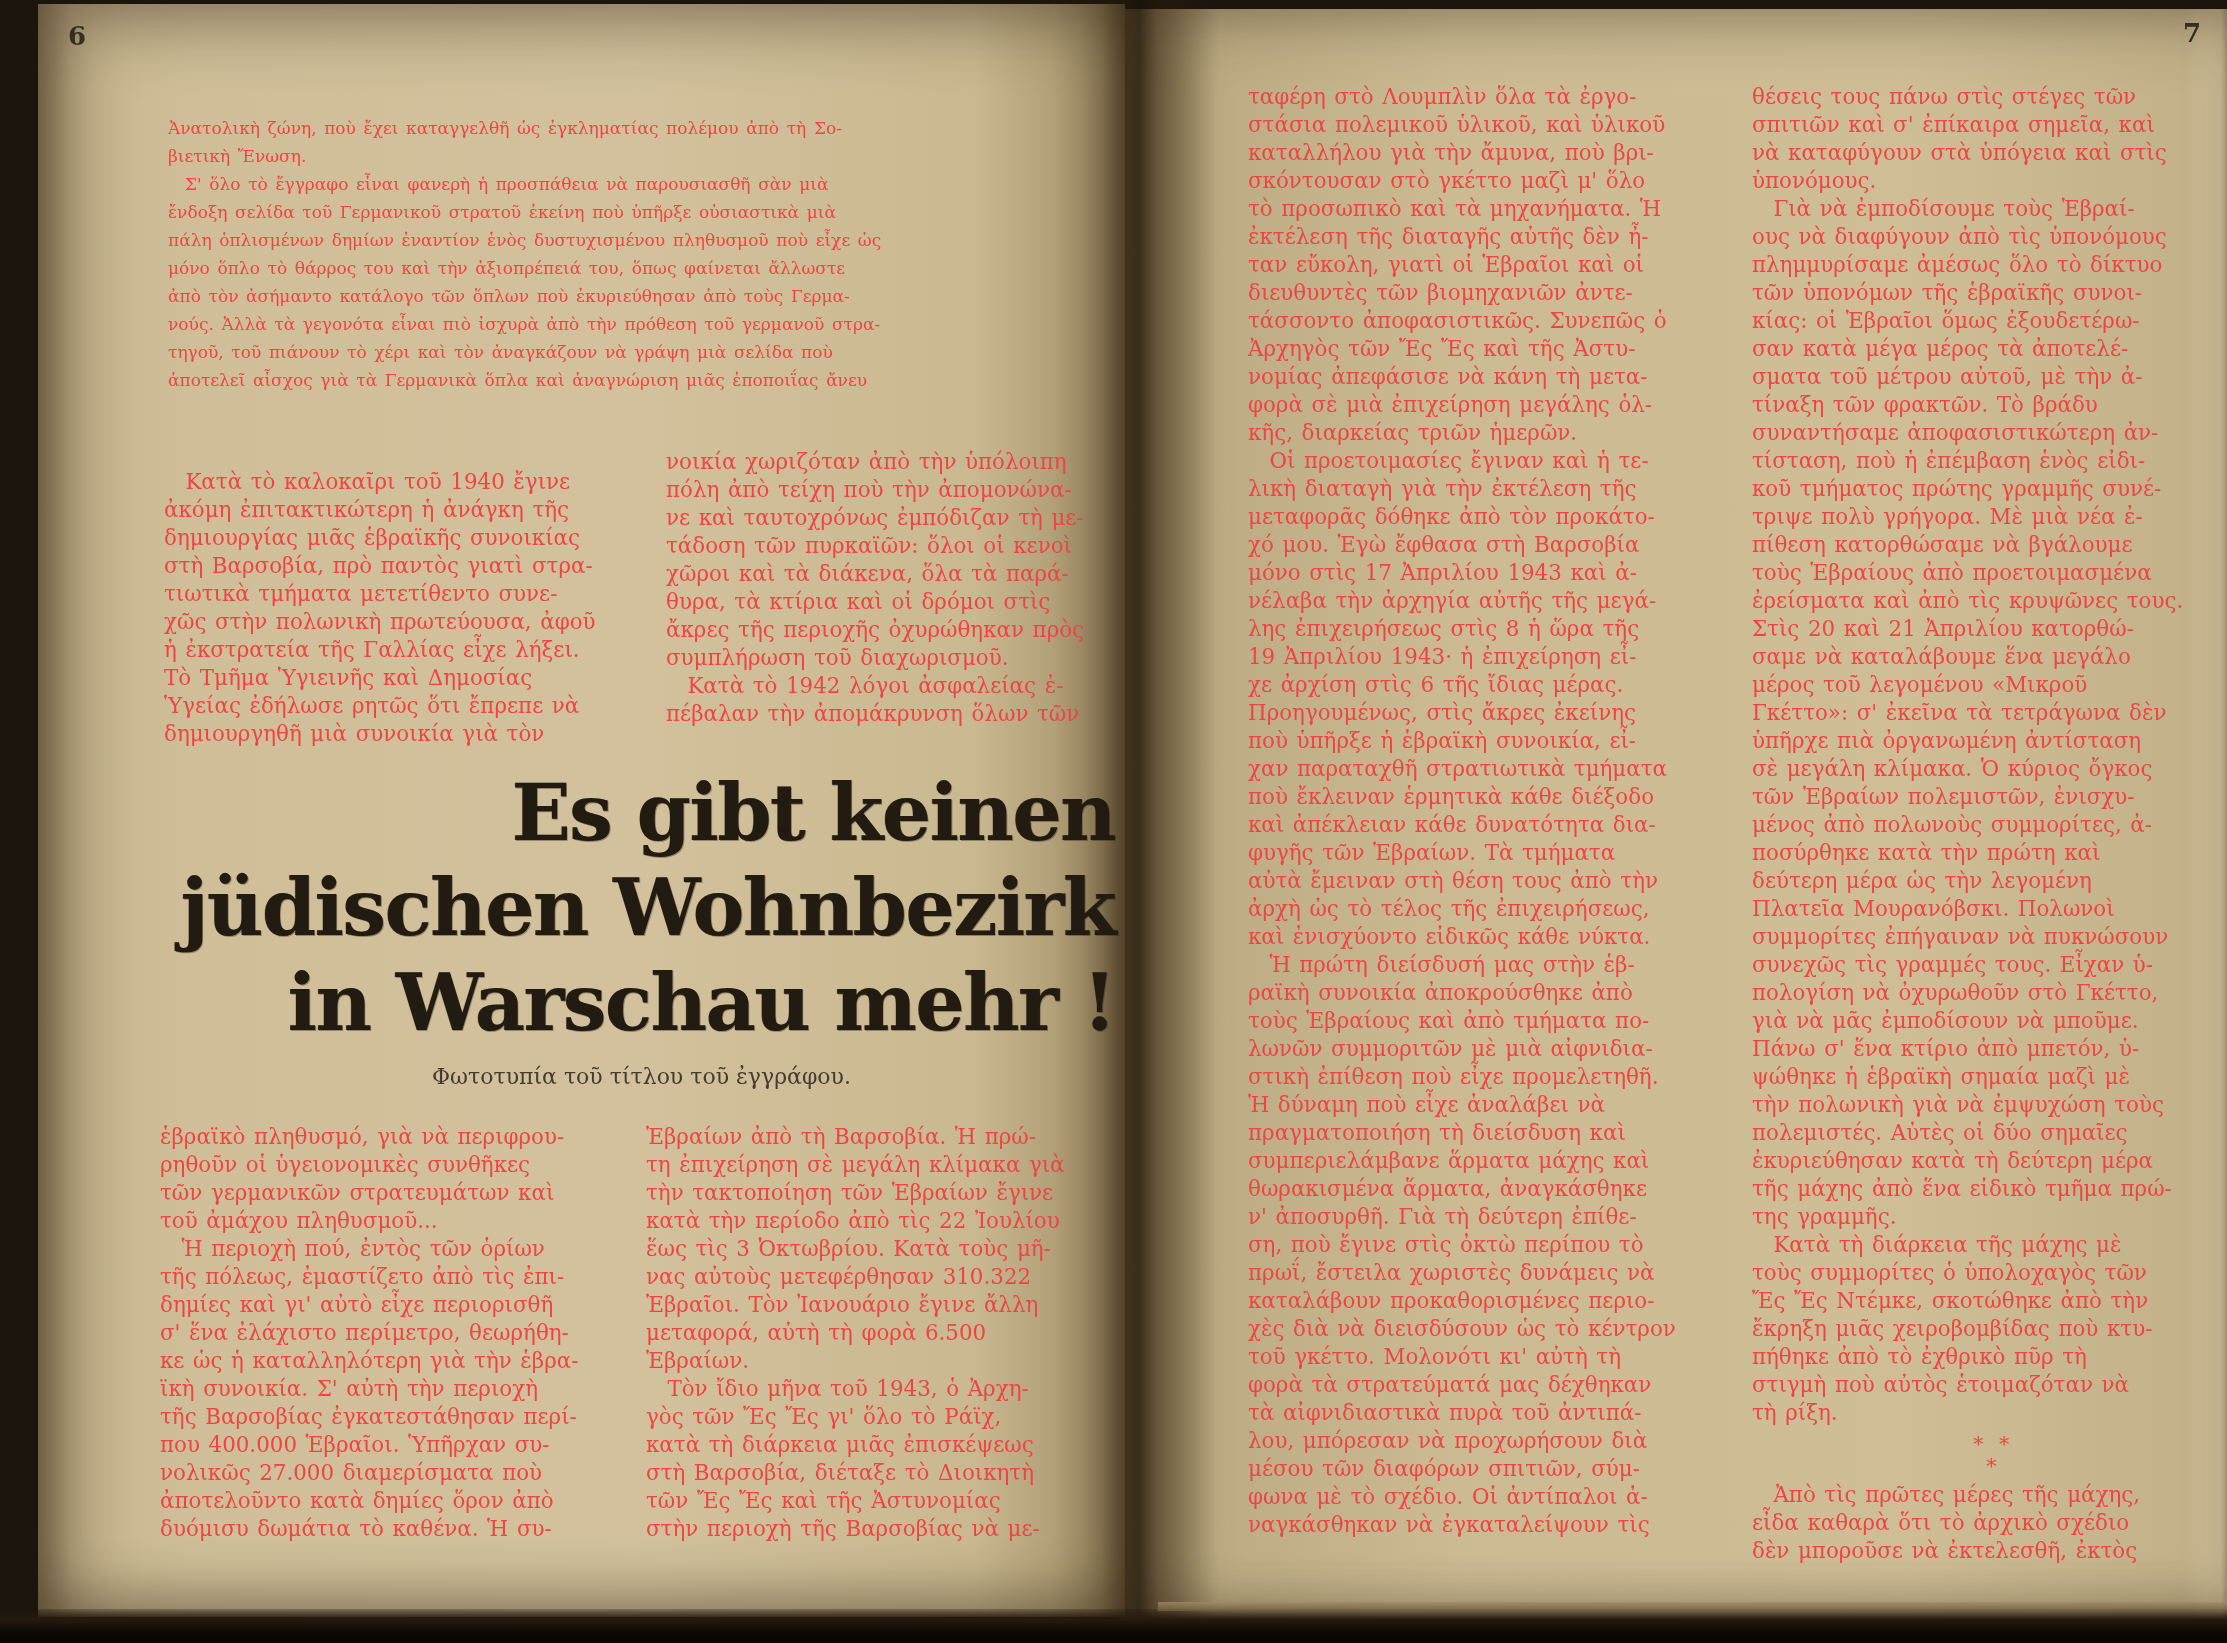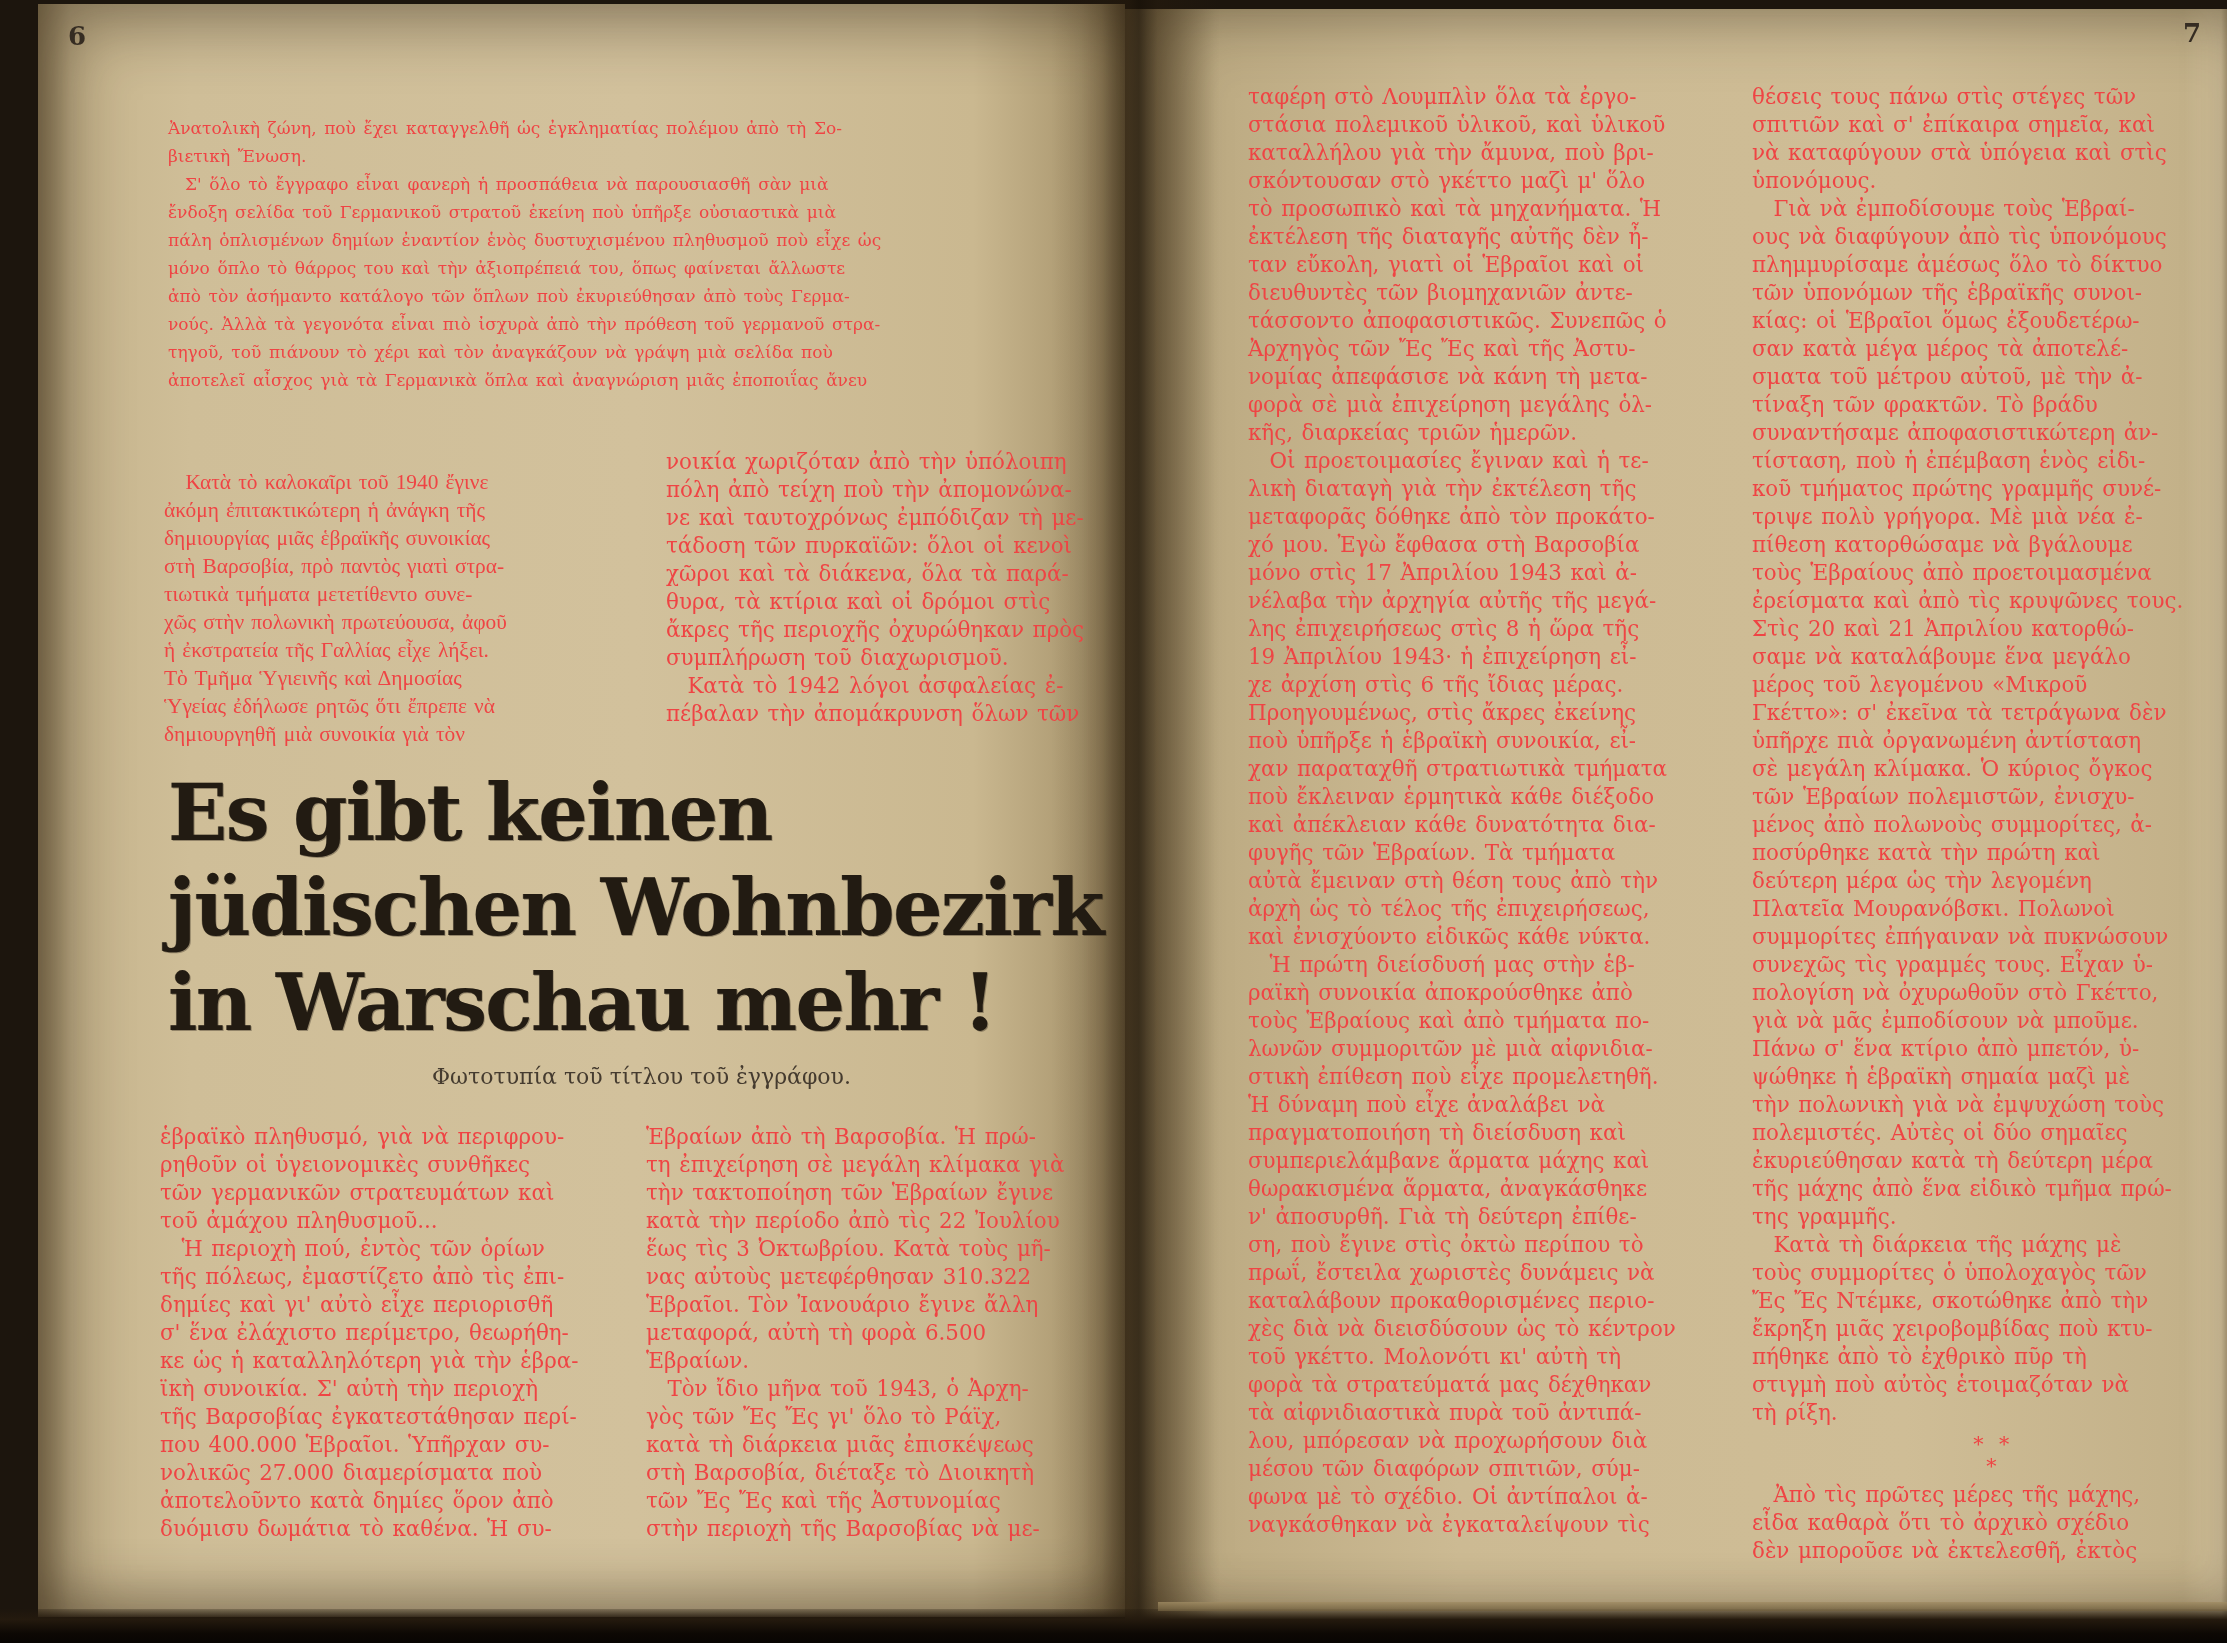--- a/index.html
+++ b/index.html
@@ -54,7 +54,7 @@
       <div class="tline">ἀποτελεῖ αἶσχος γιὰ τὰ Γερμανικὰ ὅπλα καὶ ἀναγνώριση μιᾶς ἐποποιΐας ἄνευ</div>
     </div>
 
-  <div class="txt col" style="left:164px;top:468px;width:474px;font-family:Liberation Serif, serif;">
+  <div class="txt col" style="left:164px;top:468px;width:474px;">
       <div class="tline"> Κατὰ τὸ καλοκαῖρι τοῦ 1940 ἔγινε</div>
       <div class="tline">ἀκόμη ἐπιτακτικώτερη ἡ ἀνάγκη τῆς</div>
       <div class="tline">δημιουργίας μιᾶς ἑβραϊκῆς συνοικίας</div>

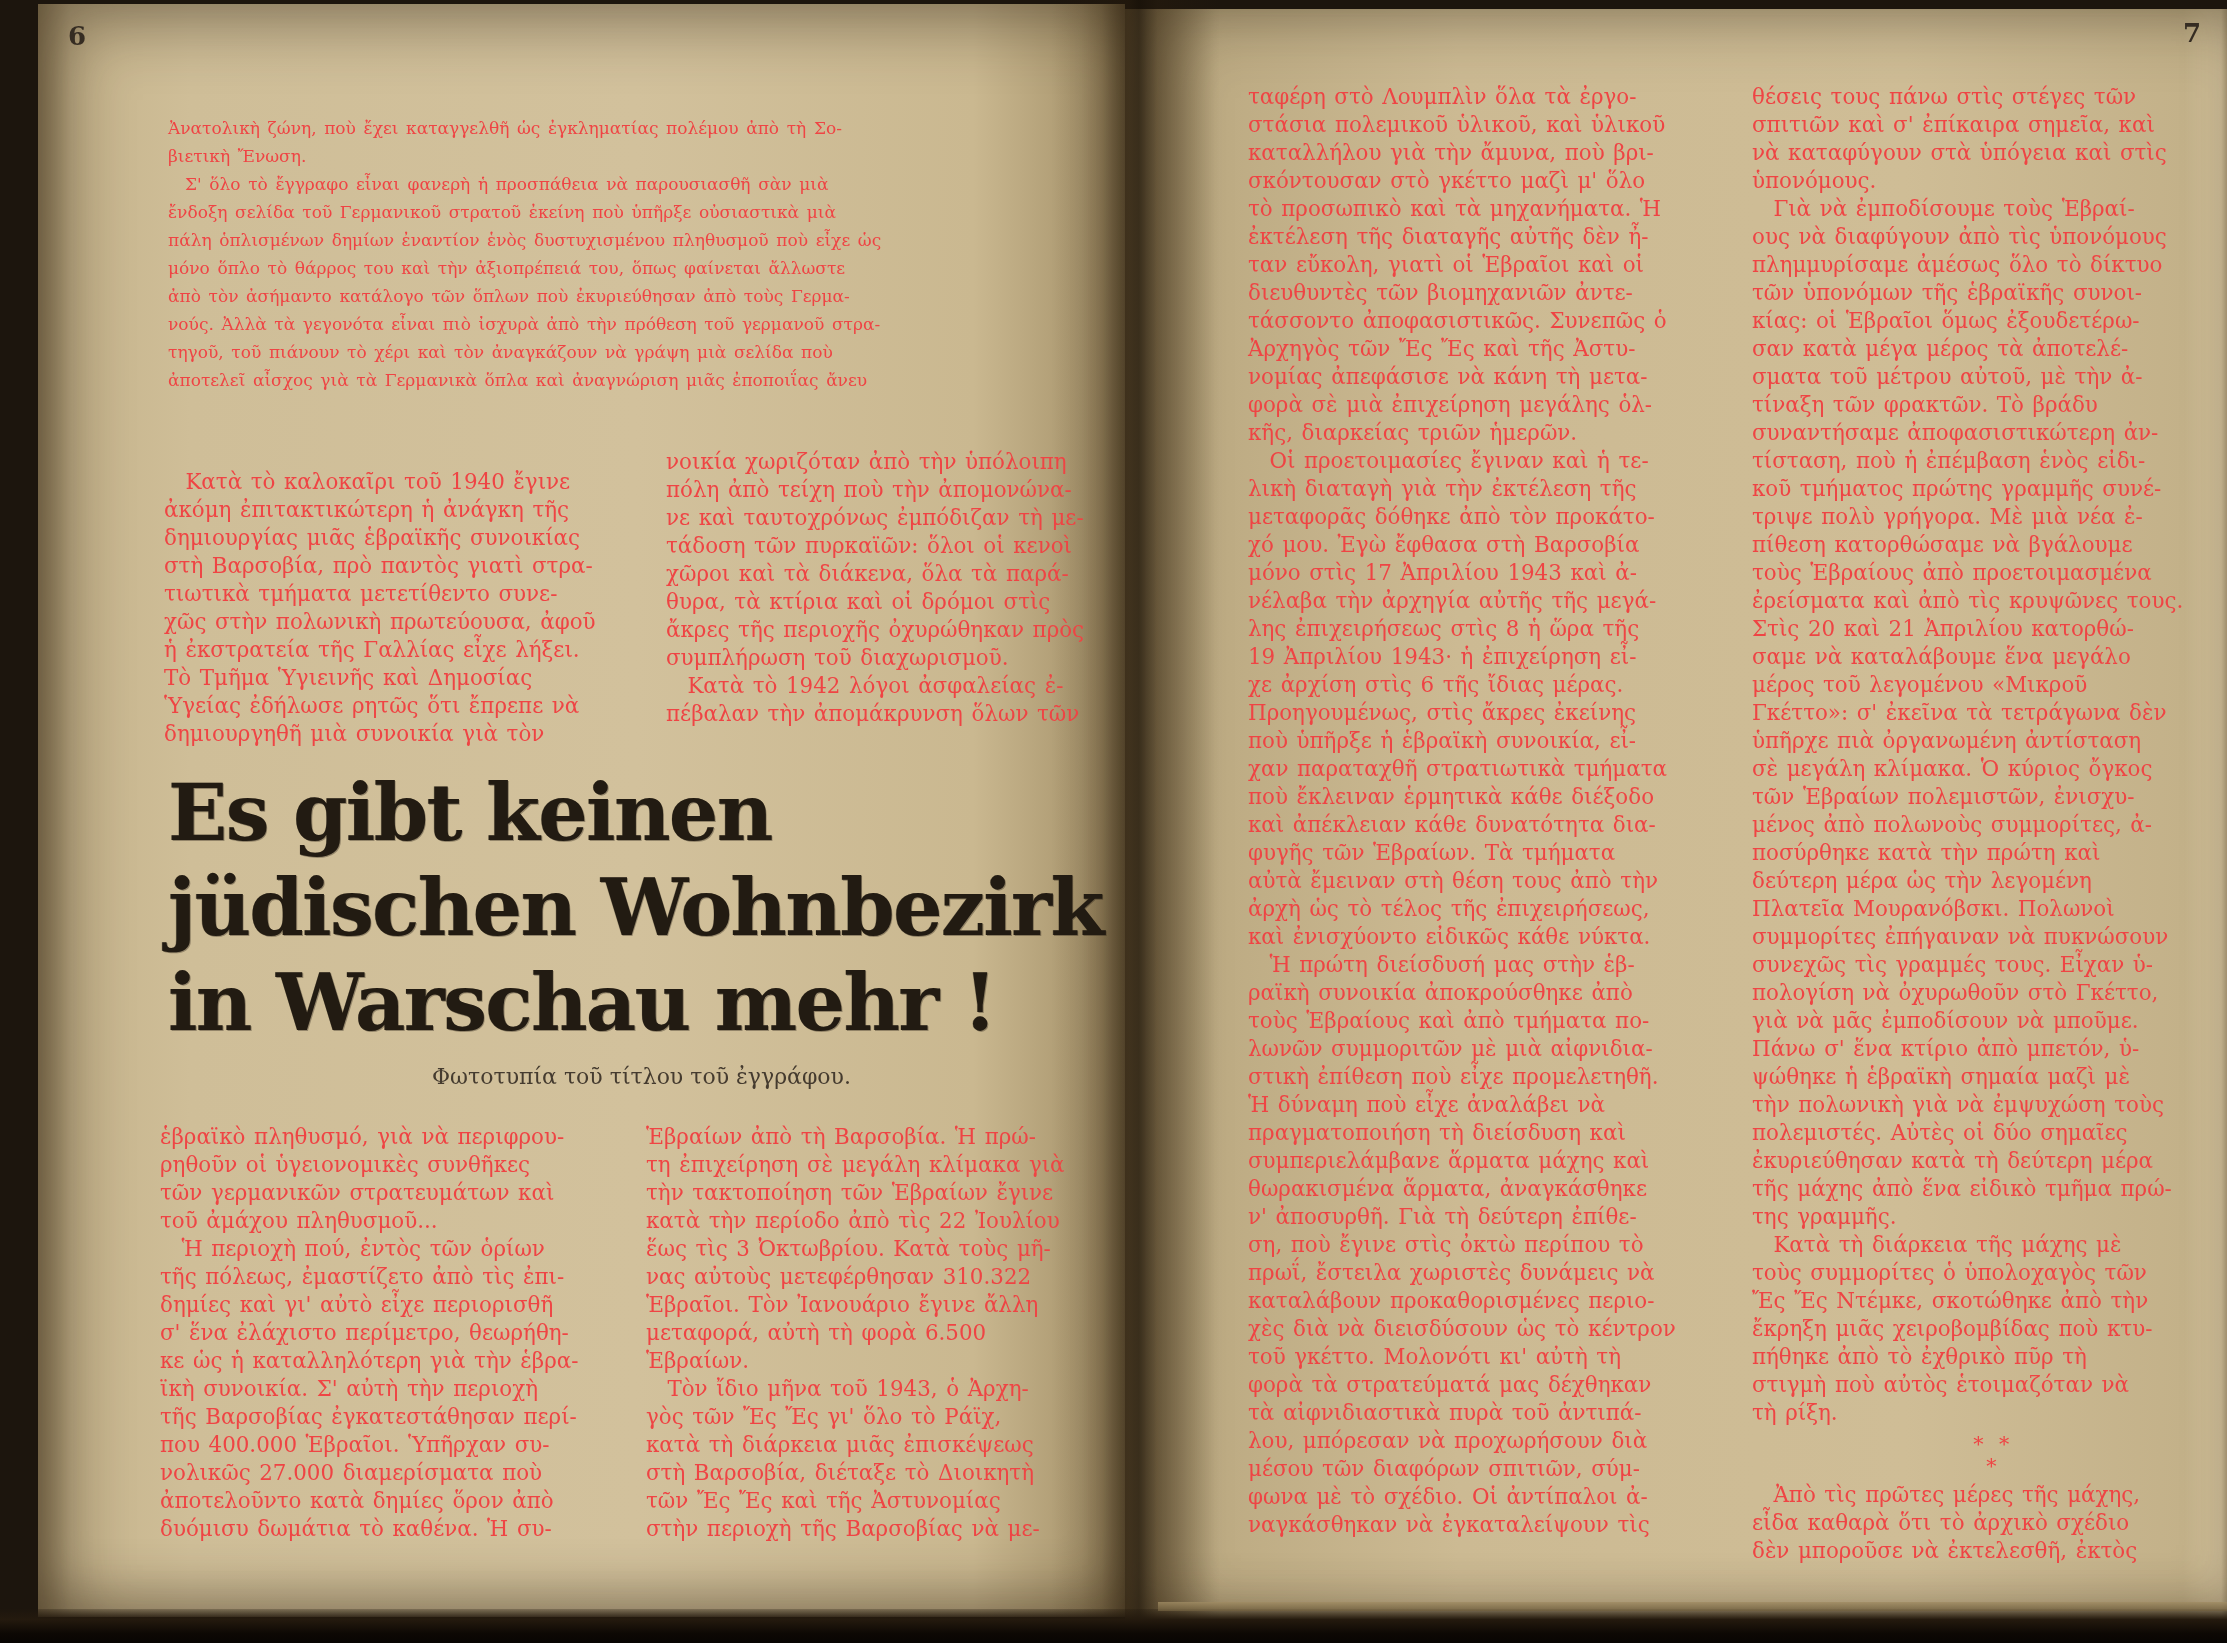--- a/index.html
+++ b/index.html
@@ -24,7 +24,7 @@
   .pagenum{font-size:26px;font-weight:bold;color:#352c22;}
   .intro{font-size:17px;line-height:28px;word-spacing:2.2px;}
   .col{font-size:21.4px;line-height:28px;word-spacing:1.8px;}
-  .headline{text-align:left;font-weight:bold;font-size:78px;line-height:95px;
+  .headline{text-align:right;font-weight:bold;font-size:78px;line-height:95px;
     letter-spacing:-1.8px;color:#221b12;
     text-shadow:0.9px 0.9px 0 rgba(34,27,18,.35), -0.4px 0 0 rgba(34,27,18,.3);}
   .caption{text-align:center;font-size:22px;color:#453b2f;}

